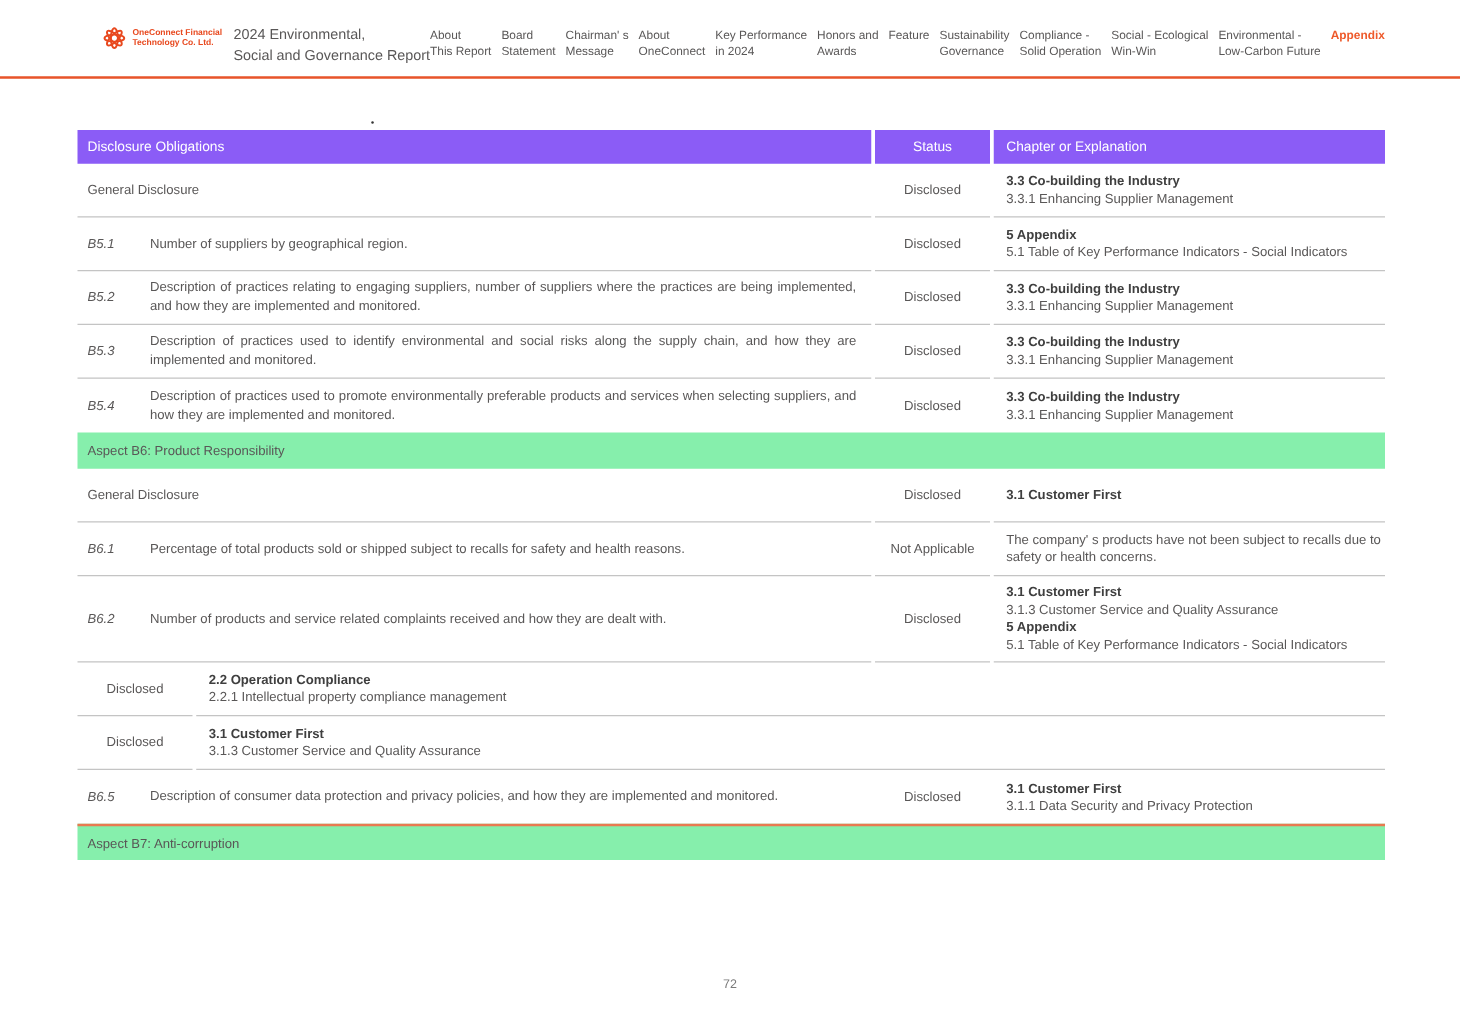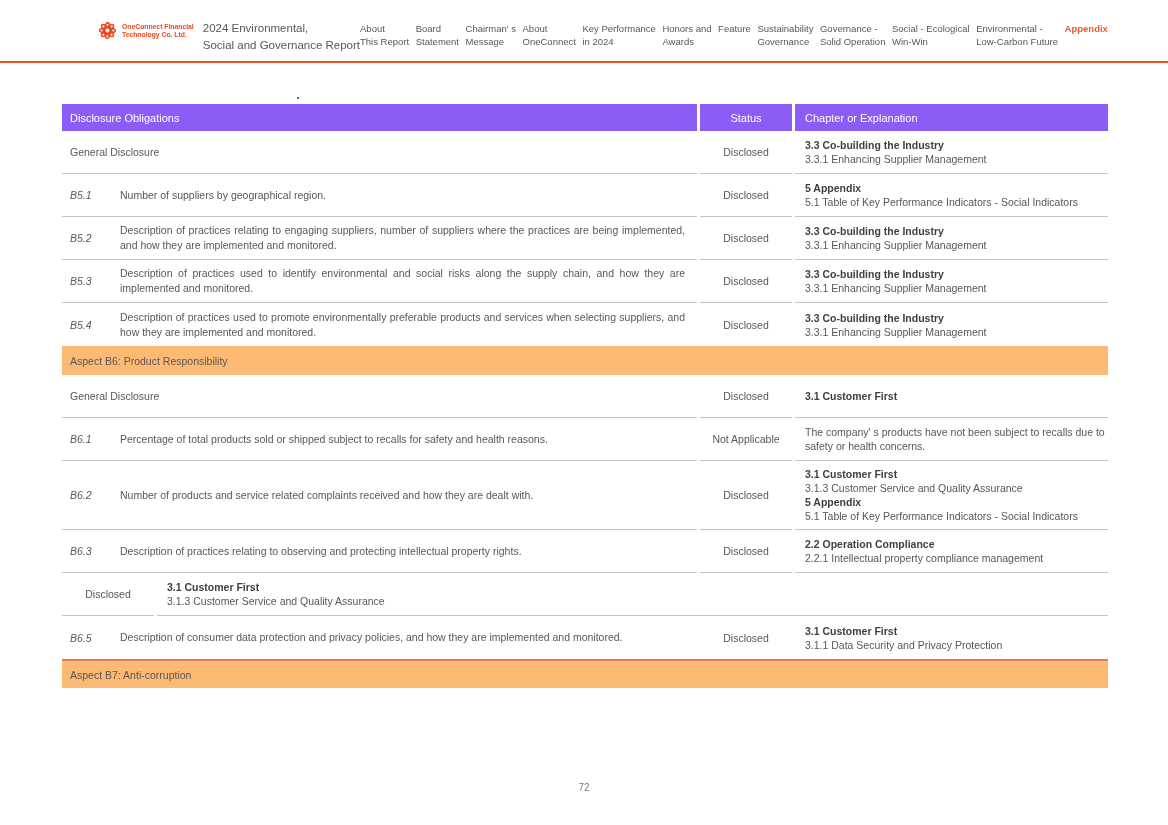--- a/index.html
+++ b/index.html
@@ -9,7 +9,7 @@
     font-family:"Liberation Sans", sans-serif; color:#595757;
   }
   
-  .topbar { padding:20px 60px 7px 76px; border-bottom:2px solid #E8542A; display:flex; align-items:flex-start; }
+  .topbar { padding:20px 60px 7px 60px; border-bottom:2px solid #E8542A; display:flex; align-items:flex-start; }
   .logo-group { display:flex; align-items:center; margin-left:21px; flex:0 0 auto; }
   .logo-icon { width:21px; height:21px; margin-right:4px; flex:0 0 auto; }
   .logo-name { font-size:6.8px; line-height:8px; color:#E8491F; font-weight:bold; white-space:pre-line; }

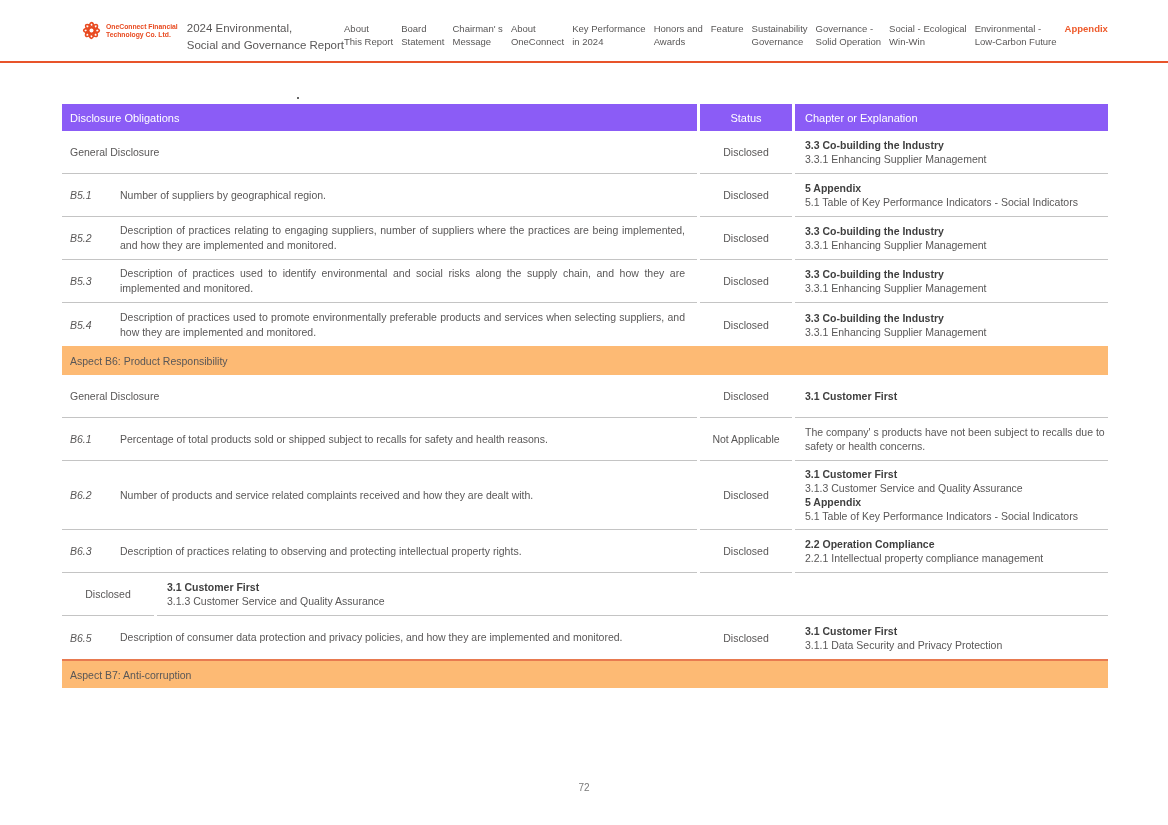--- a/index.html
+++ b/index.html
@@ -73,7 +73,7 @@
       <div class="nav-item">Feature</div>
       <div class="nav-item">Sustainability
 Governance</div>
-      <div class="nav-item">Governance -
+      <div class="nav-item">Compliance -
 Solid Operation</div>
       <div class="nav-item">Social - Ecological
 Win-Win</div>

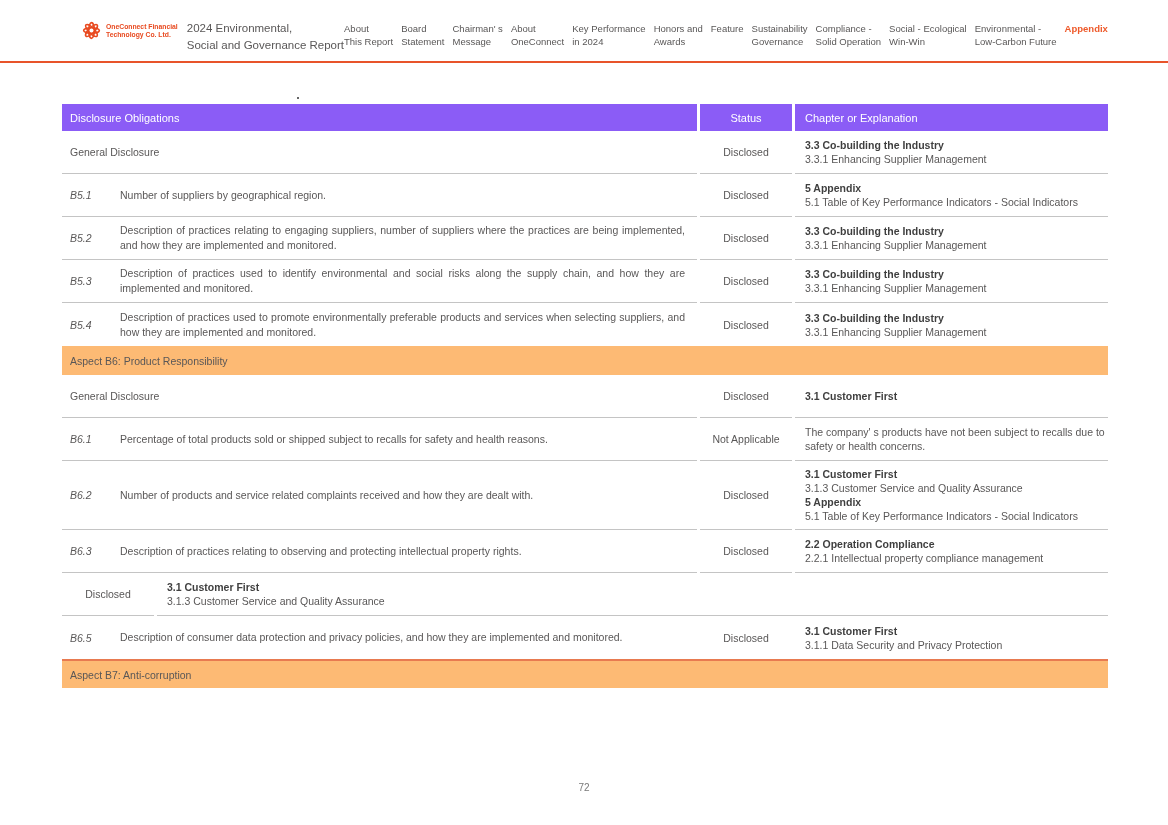--- a/index.html
+++ b/index.html
@@ -33,7 +33,7 @@
   .desc.full { padding-left:8px; text-align:left; }
   .chapter-lines { font-size:10.5px; line-height:14px; }
   .chapter-lines .b { font-weight:bold; color:#3F3F3F; }
-  .aspect-row { background:#fdba74; min-height:29px; display:flex; align-items:center; padding:6px 0 6px 8px; font-size:10.5px; }
+  .aspect-row { background:#86efac; min-height:29px; display:flex; align-items:center; padding:6px 0 6px 8px; font-size:10.5px; }
   .aspect-row.topline { border-top:2px solid #E87A50; }
   
   .page-number { position:absolute; left:0; right:0; bottom:32px; text-align:center; font-size:10px; color:#7a7a7a; }

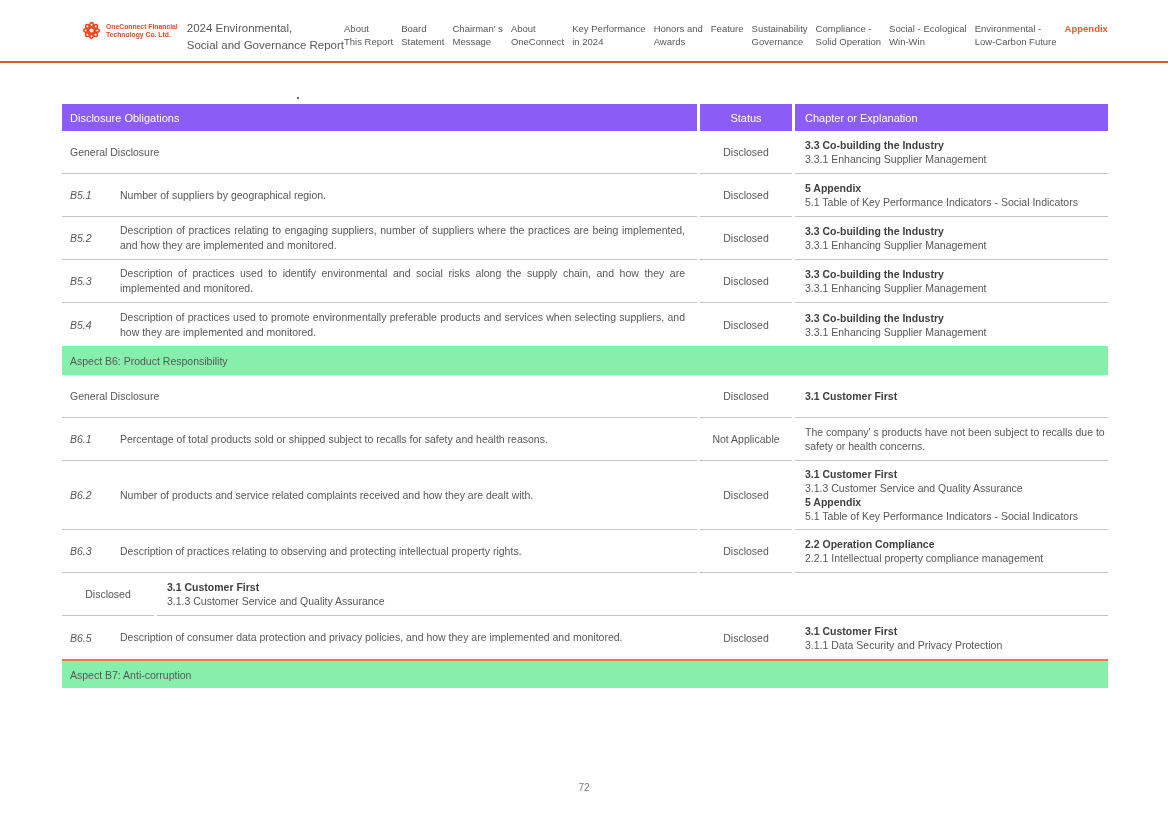--- a/index.html
+++ b/index.html
@@ -196,10 +196,6 @@
         </div>
       </div>
       <div class="row">
-        <div class="col-oblig">
-          <div class="code">B6.3</div>
-          <div class="desc">Description of practices relating to observing and protecting intellectual property rights.</div>
-        </div>
         <div class="col-status">Disclosed</div>
         <div class="col-chapter">
           <div class="chapter-lines">

